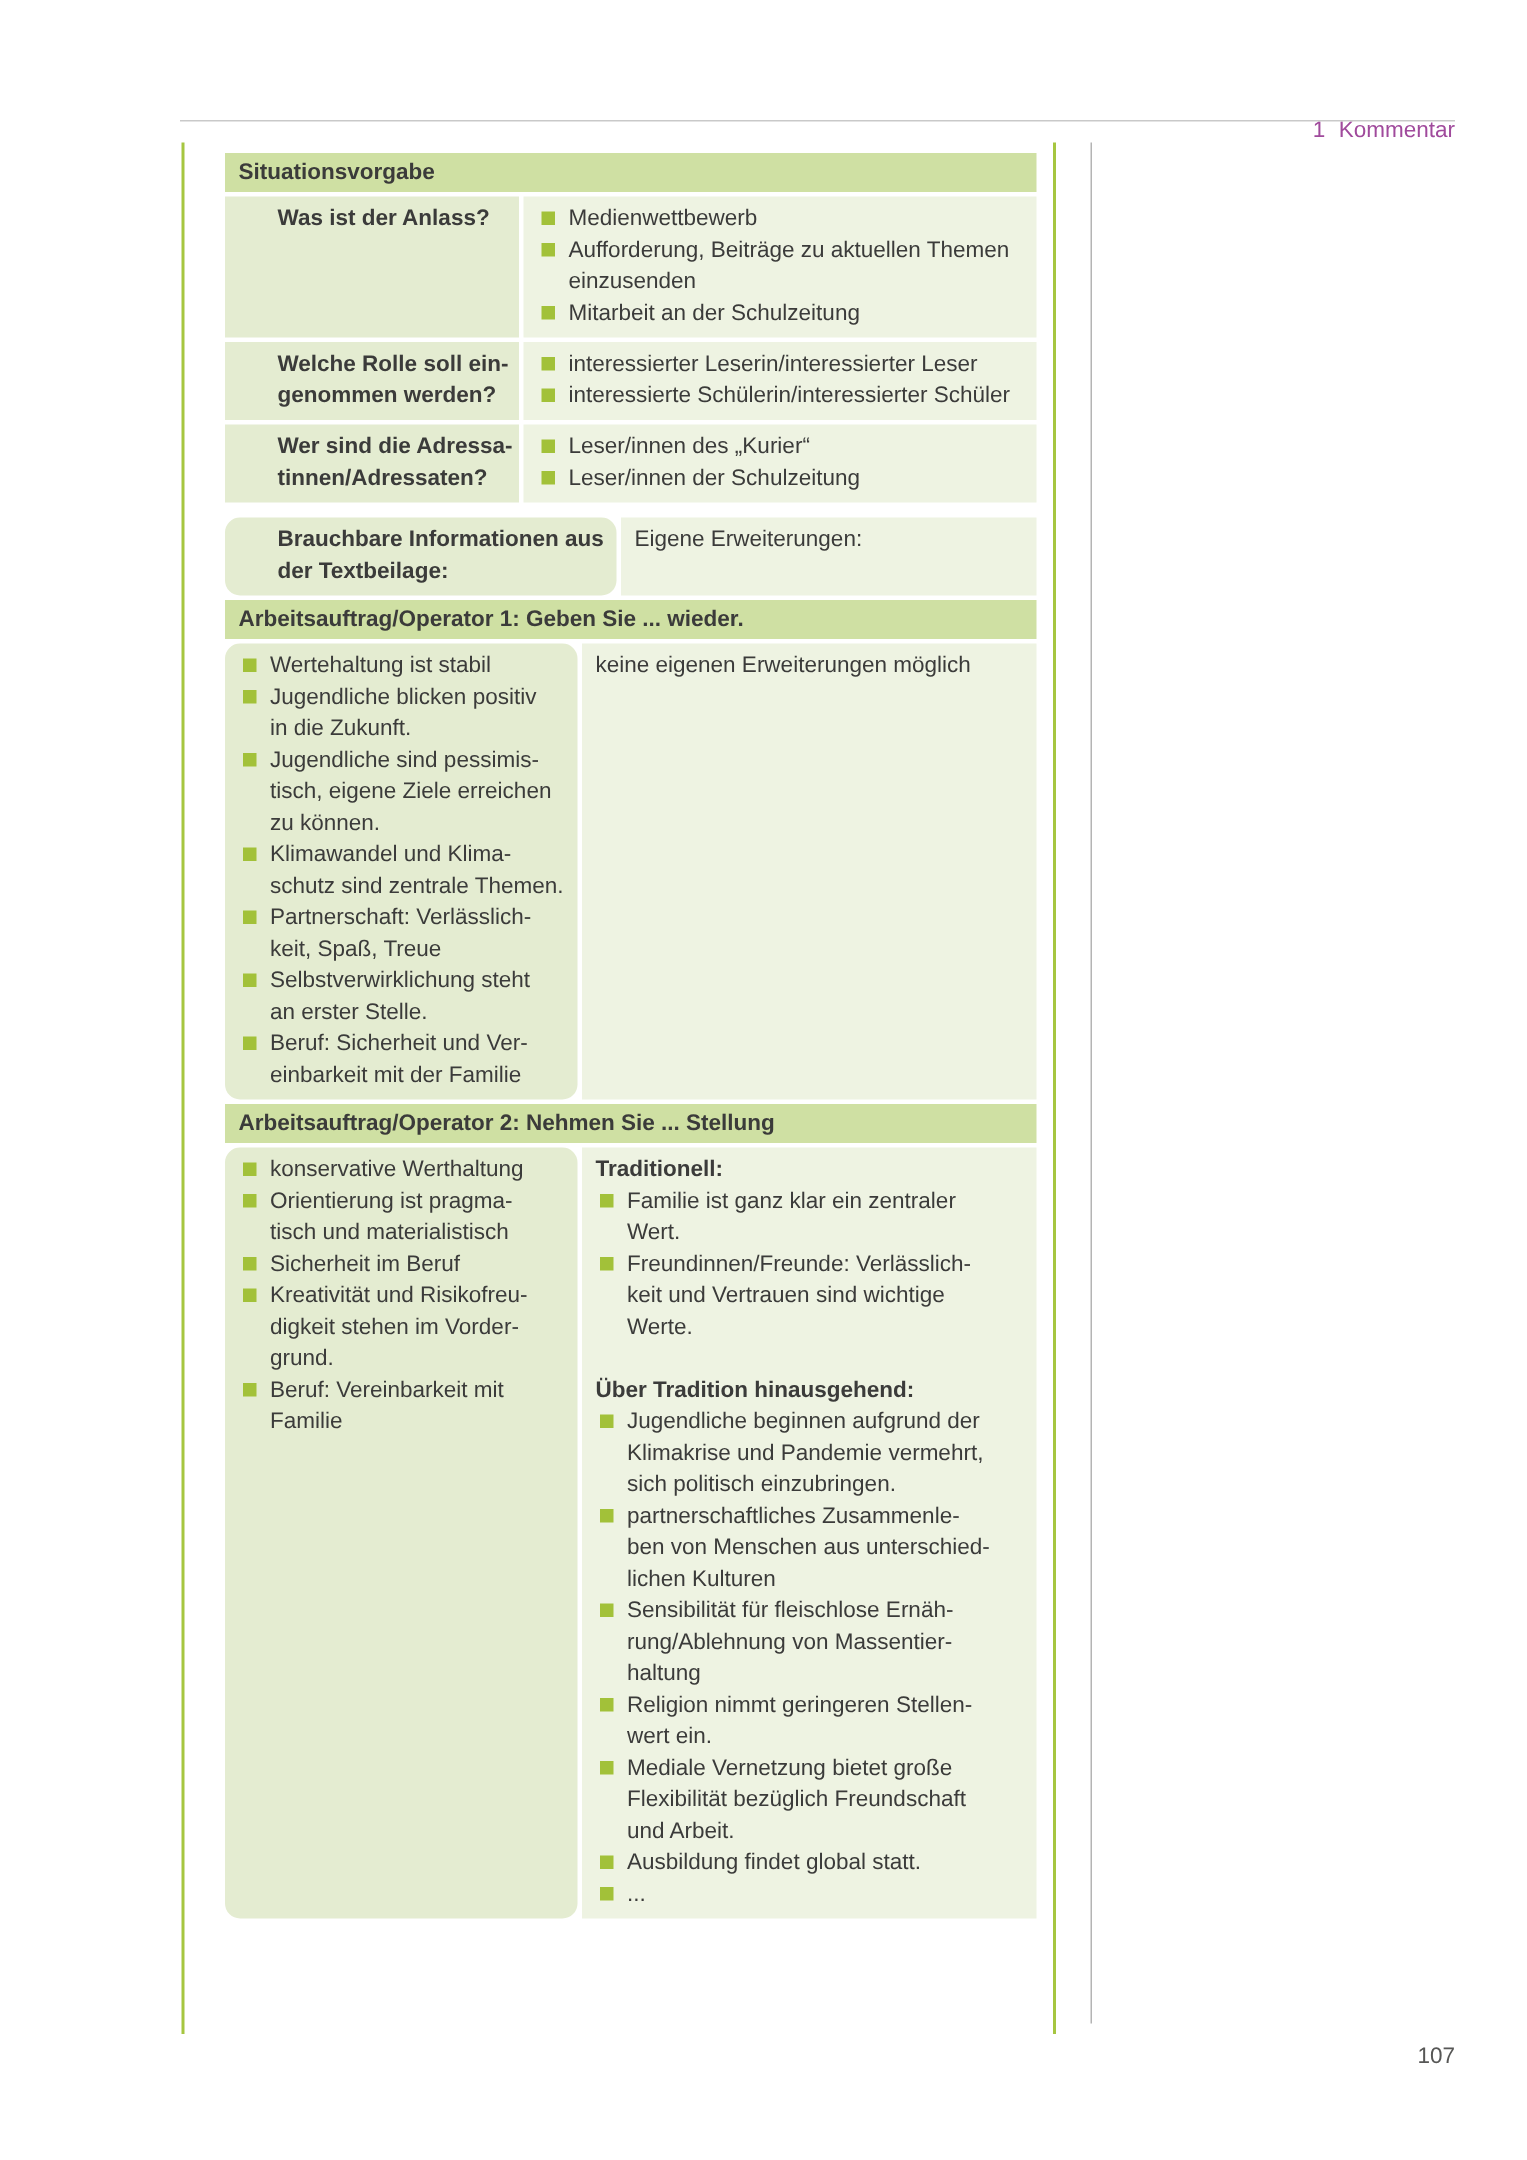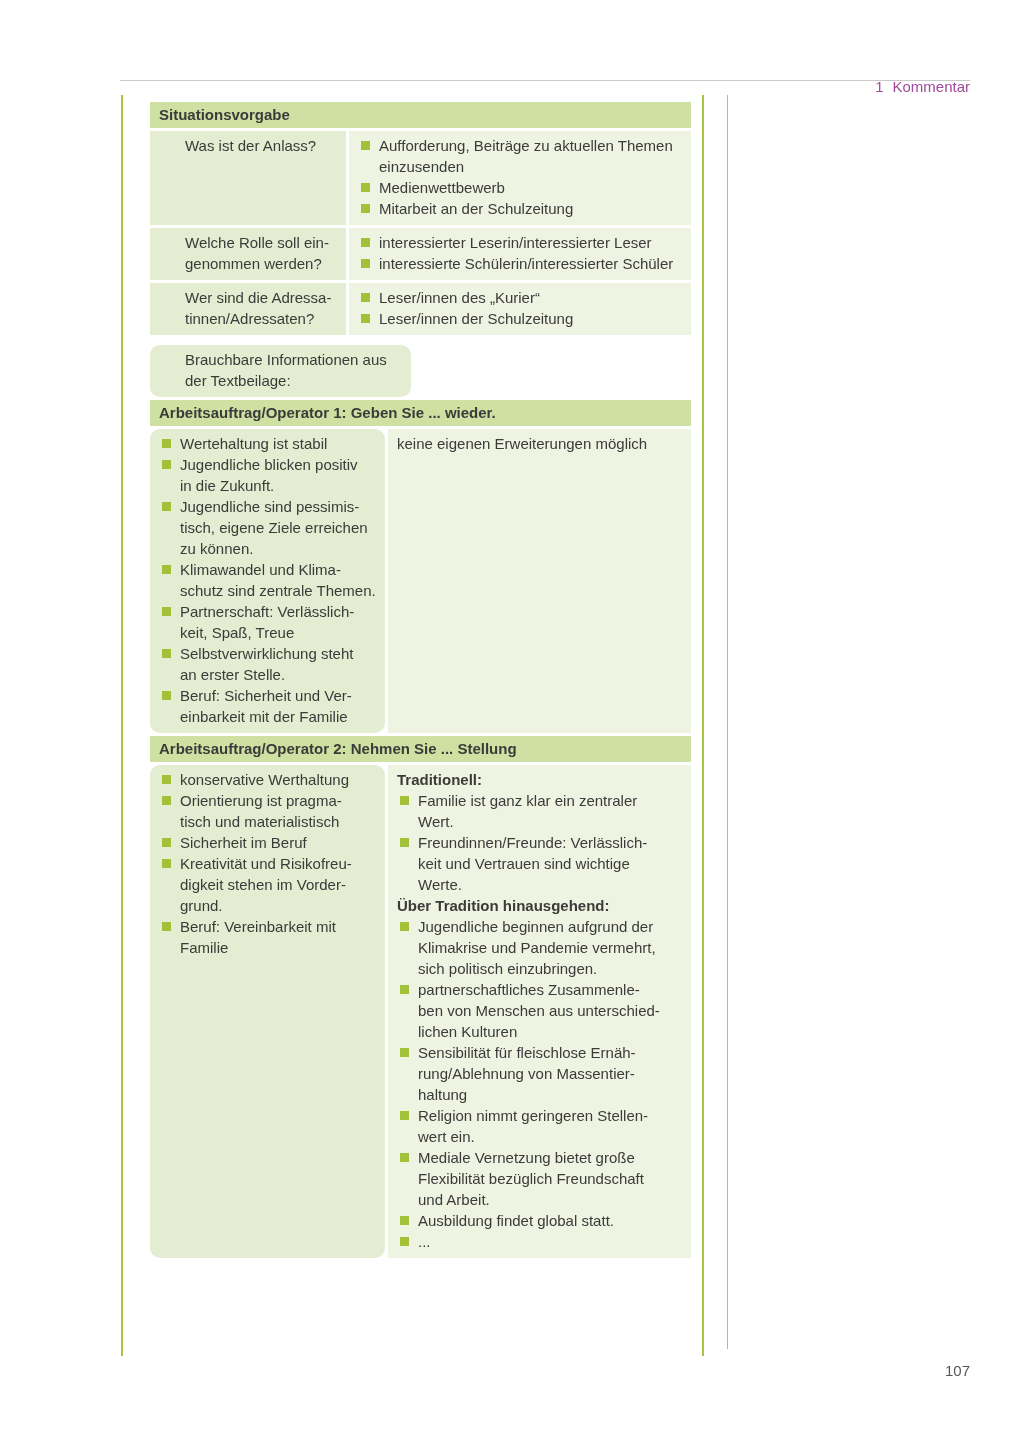--- a/index.html
+++ b/index.html
@@ -46,7 +46,7 @@
 
   .t-row{display:flex;gap:3px;}
   .cell{padding:4px 6px 6px 9px;white-space:pre;}
-  .cell.label{background:var(--cell-green);font-weight:400;padding-left:35px;}
+  .cell.label{background:var(--cell-green);font-weight:700;padding-left:35px;}
   .cell.left{background:var(--cell-green);}
   .cell.content{background:var(--cell-green-light);flex:1;}
   .table1 .cell.label, .table1 .cell.left{width:155px;flex:none;}

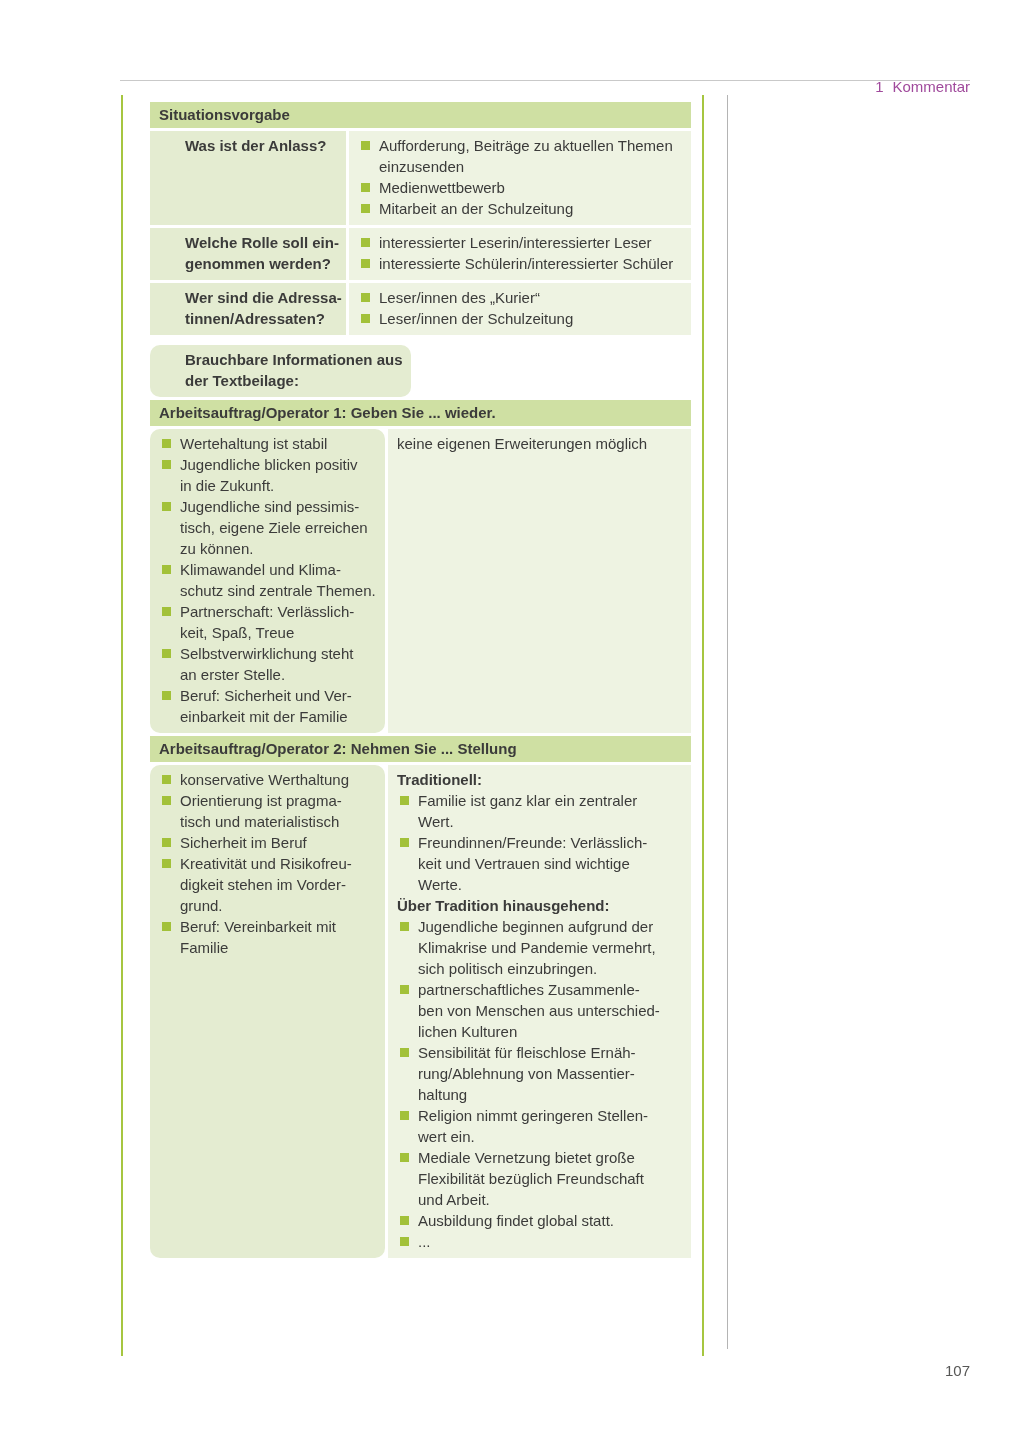--- a/index.html
+++ b/index.html
@@ -75,8 +75,8 @@
   <div id="t1-rows">
       <div class="t-row">
         <div class="cell label">Was ist der Anlass?</div>
-        <div class="cell content"><div class="b-item"><span class="sq"></span><div class="b-text">Aufforderung, Beiträge zu aktuellen Themen
-einzusenden</div></div><div class="b-item"><span class="sq"></span><div class="b-text">Medienwettbewerb</div></div><div class="b-item"><span class="sq"></span><div class="b-text">Mitarbeit an der Schulzeitung</div></div></div>
+        <div class="cell content"><div class="b-item"><span class="sq"></span><div class="b-text">Medienwettbewerb</div></div><div class="b-item"><span class="sq"></span><div class="b-text">Aufforderung, Beiträge zu aktuellen Themen
+einzusenden</div></div><div class="b-item"><span class="sq"></span><div class="b-text">Mitarbeit an der Schulzeitung</div></div></div>
       </div>
       <div class="t-row">
         <div class="cell label">Welche Rolle soll ein-

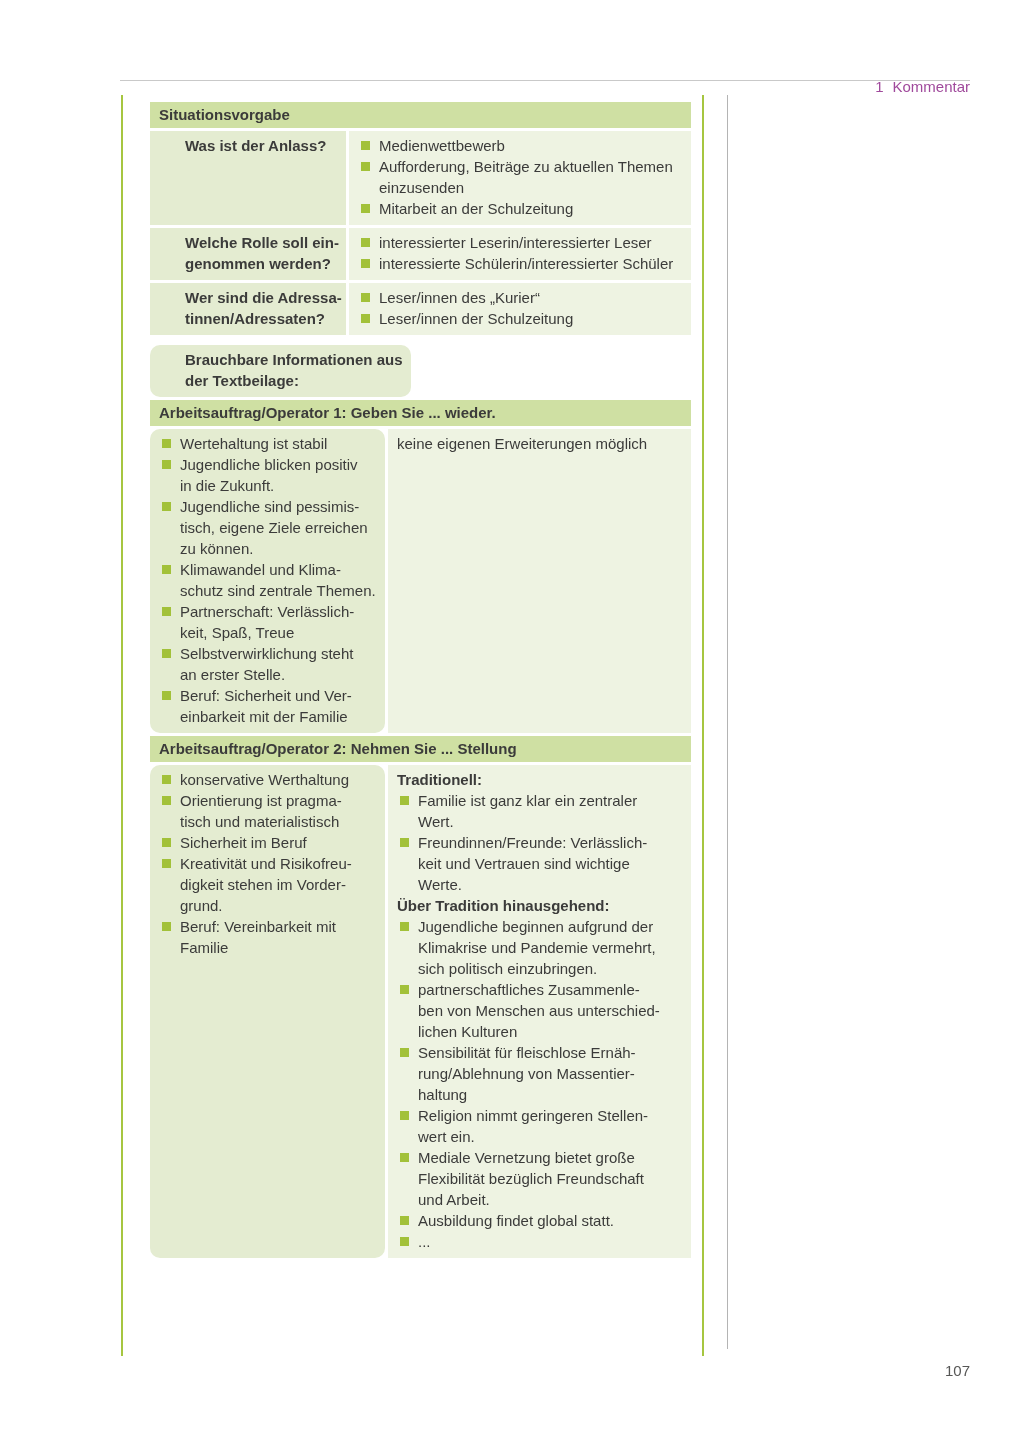--- a/index.html
+++ b/index.html
@@ -95,6 +95,7 @@
   <div class="t-row">
     <div class="cell label">Brauchbare Informationen aus
 der Textbeilage:</div>
+    <div class="cell content">Eigene Erweiterungen:</div>
   </div>
   <div id="t2-sections">
       <div class="op-row">Arbeitsauftrag/Operator 1: Geben Sie ... wieder.</div>

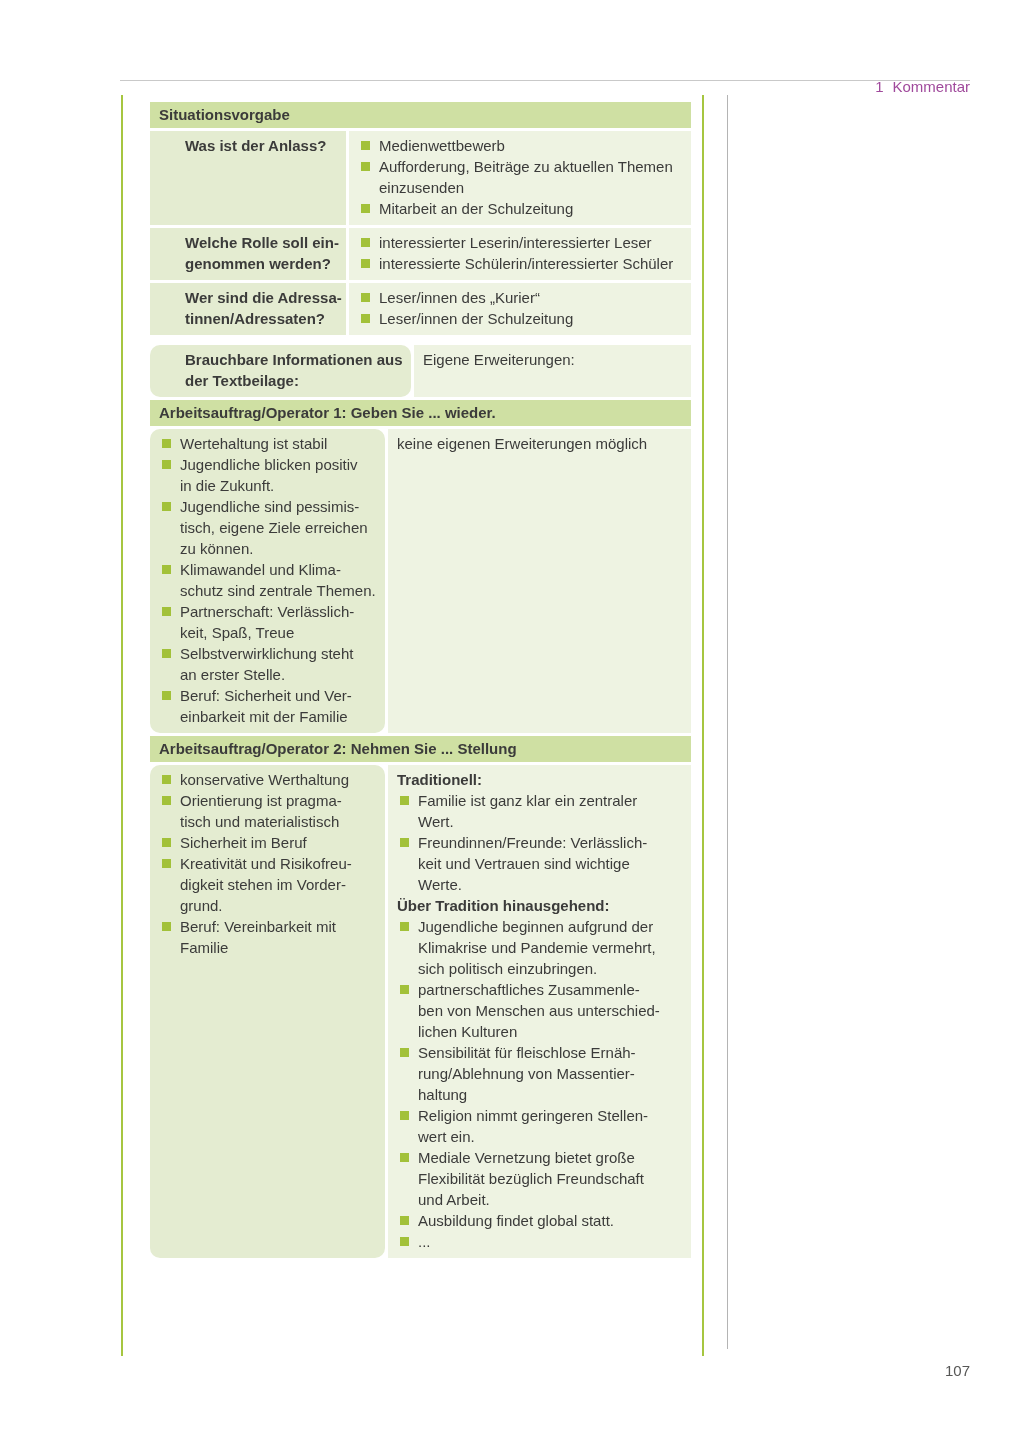--- a/index.html
+++ b/index.html
@@ -56,7 +56,7 @@
   .sq{width:9px;height:9px;background:var(--bullet-green);margin:6px 9px 0 3px;flex:none;}
   .b-text{white-space:pre;}
   .g-head{font-weight:700;white-space:pre;}
-  .group.gap{}
+  .group.gap{margin-top:21px;}
   .plain{white-space:pre;}
 </style>
 </head>

